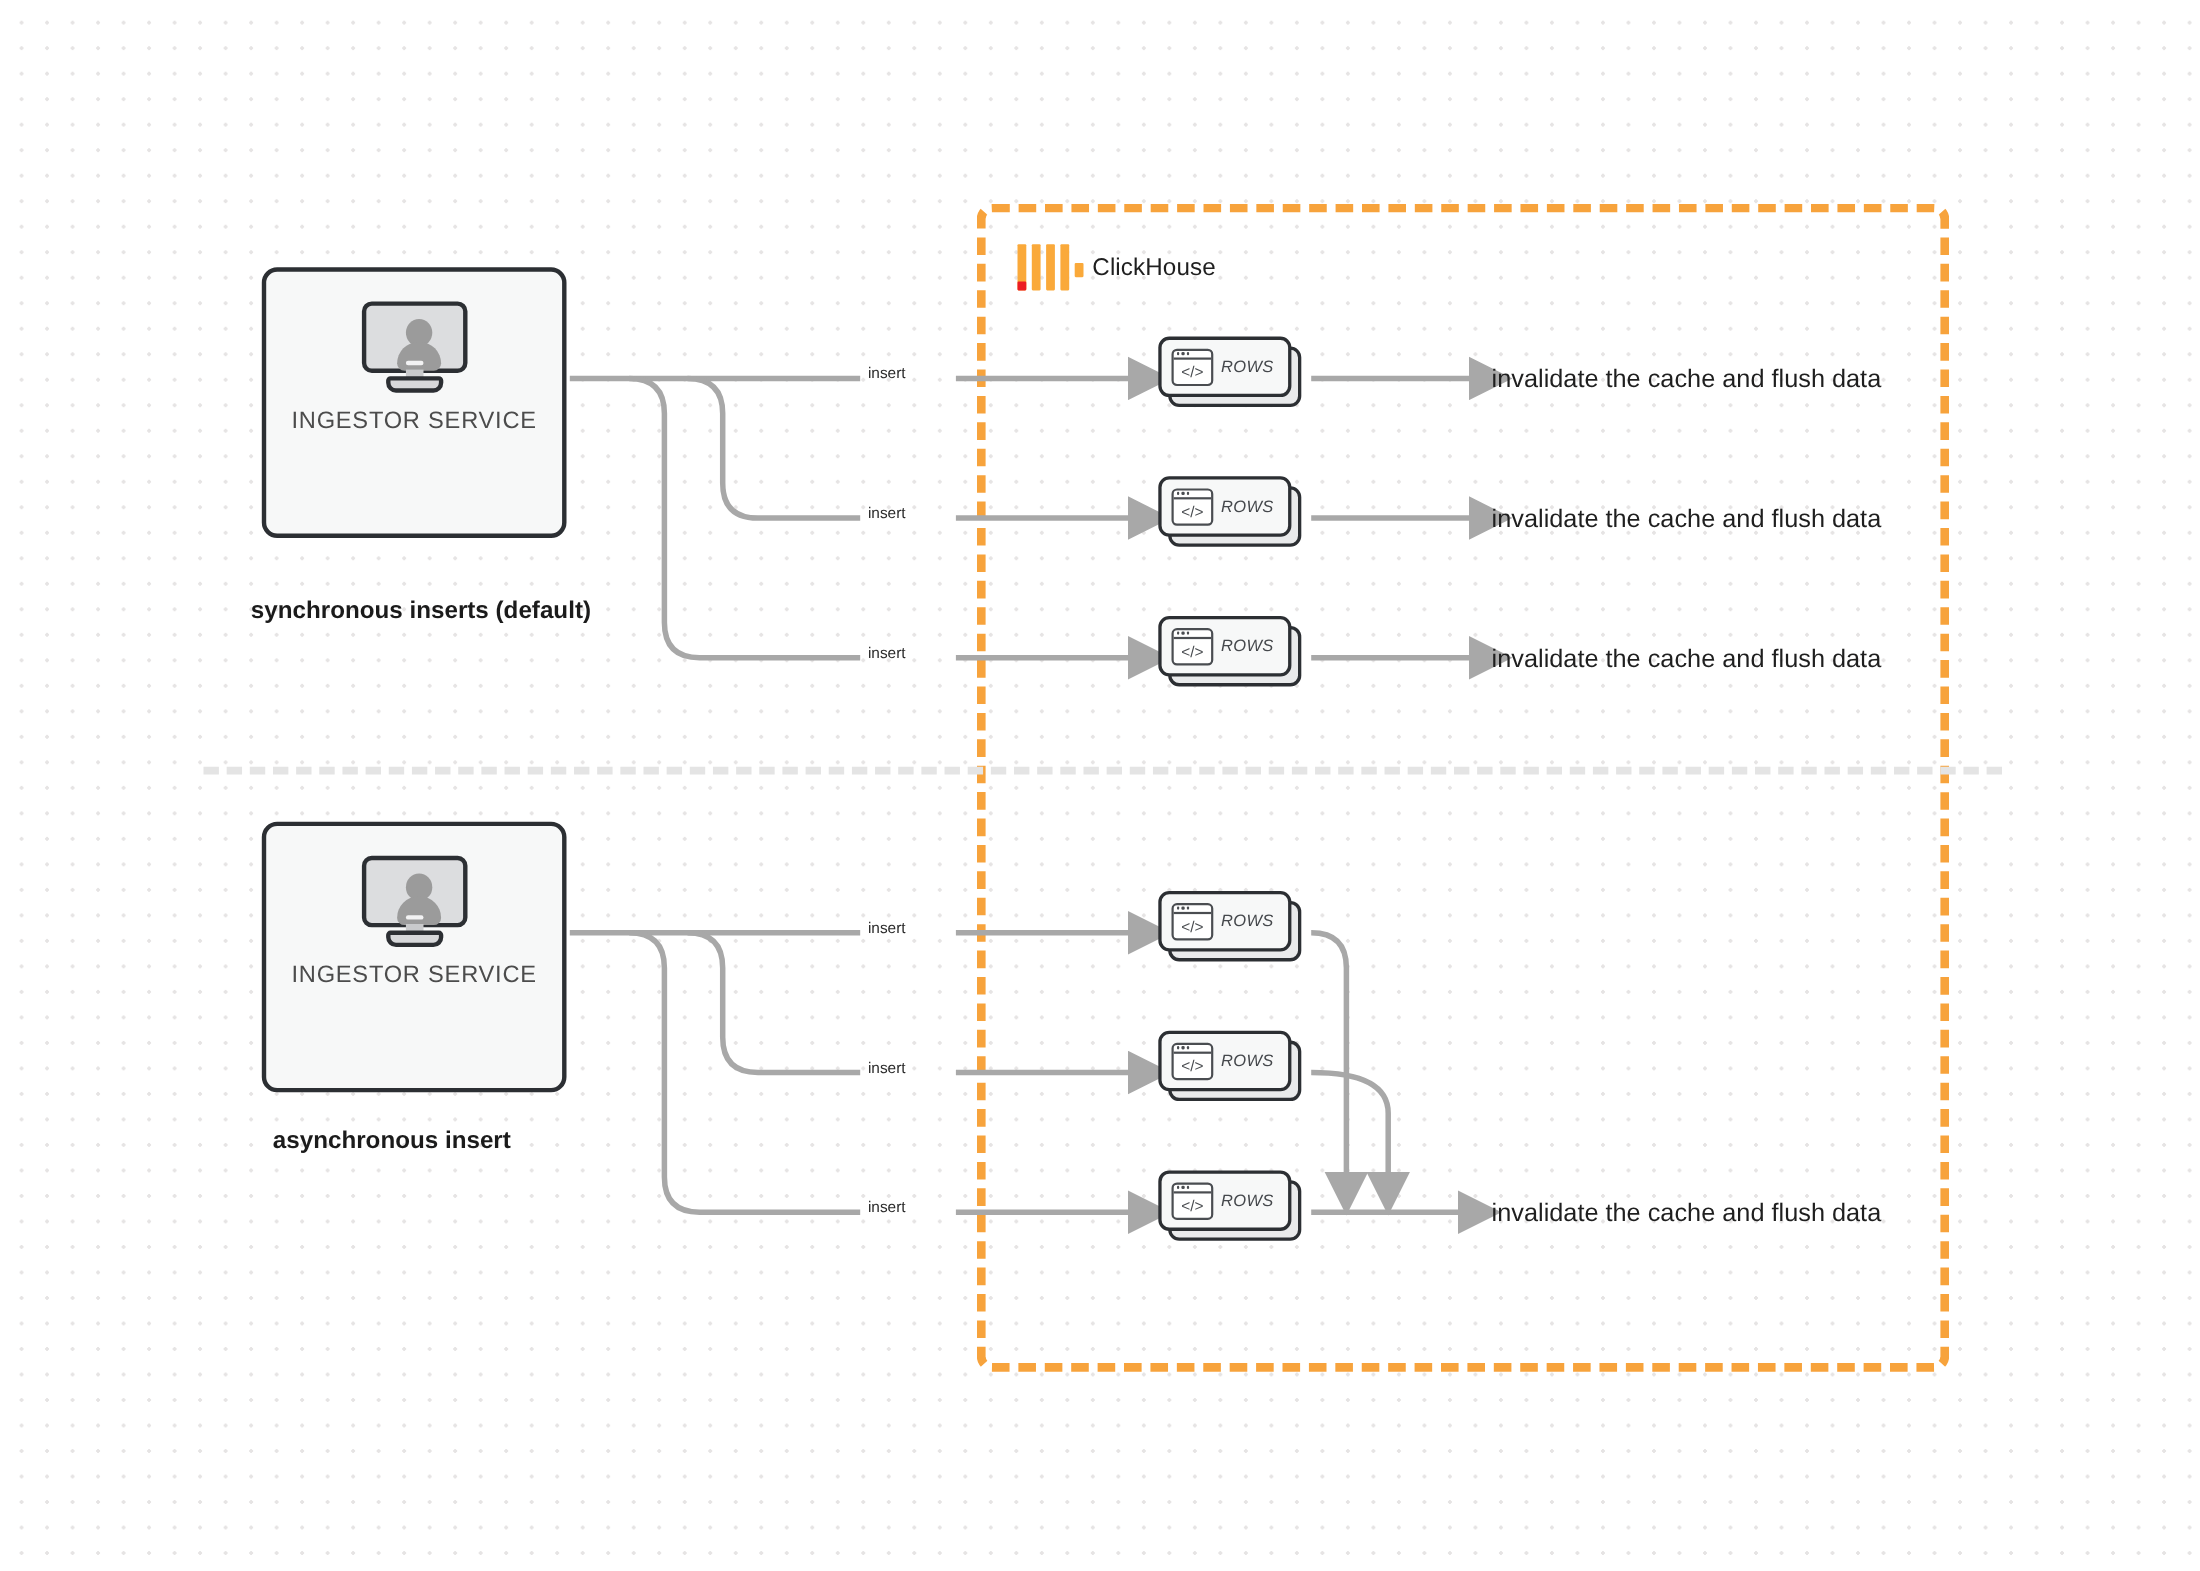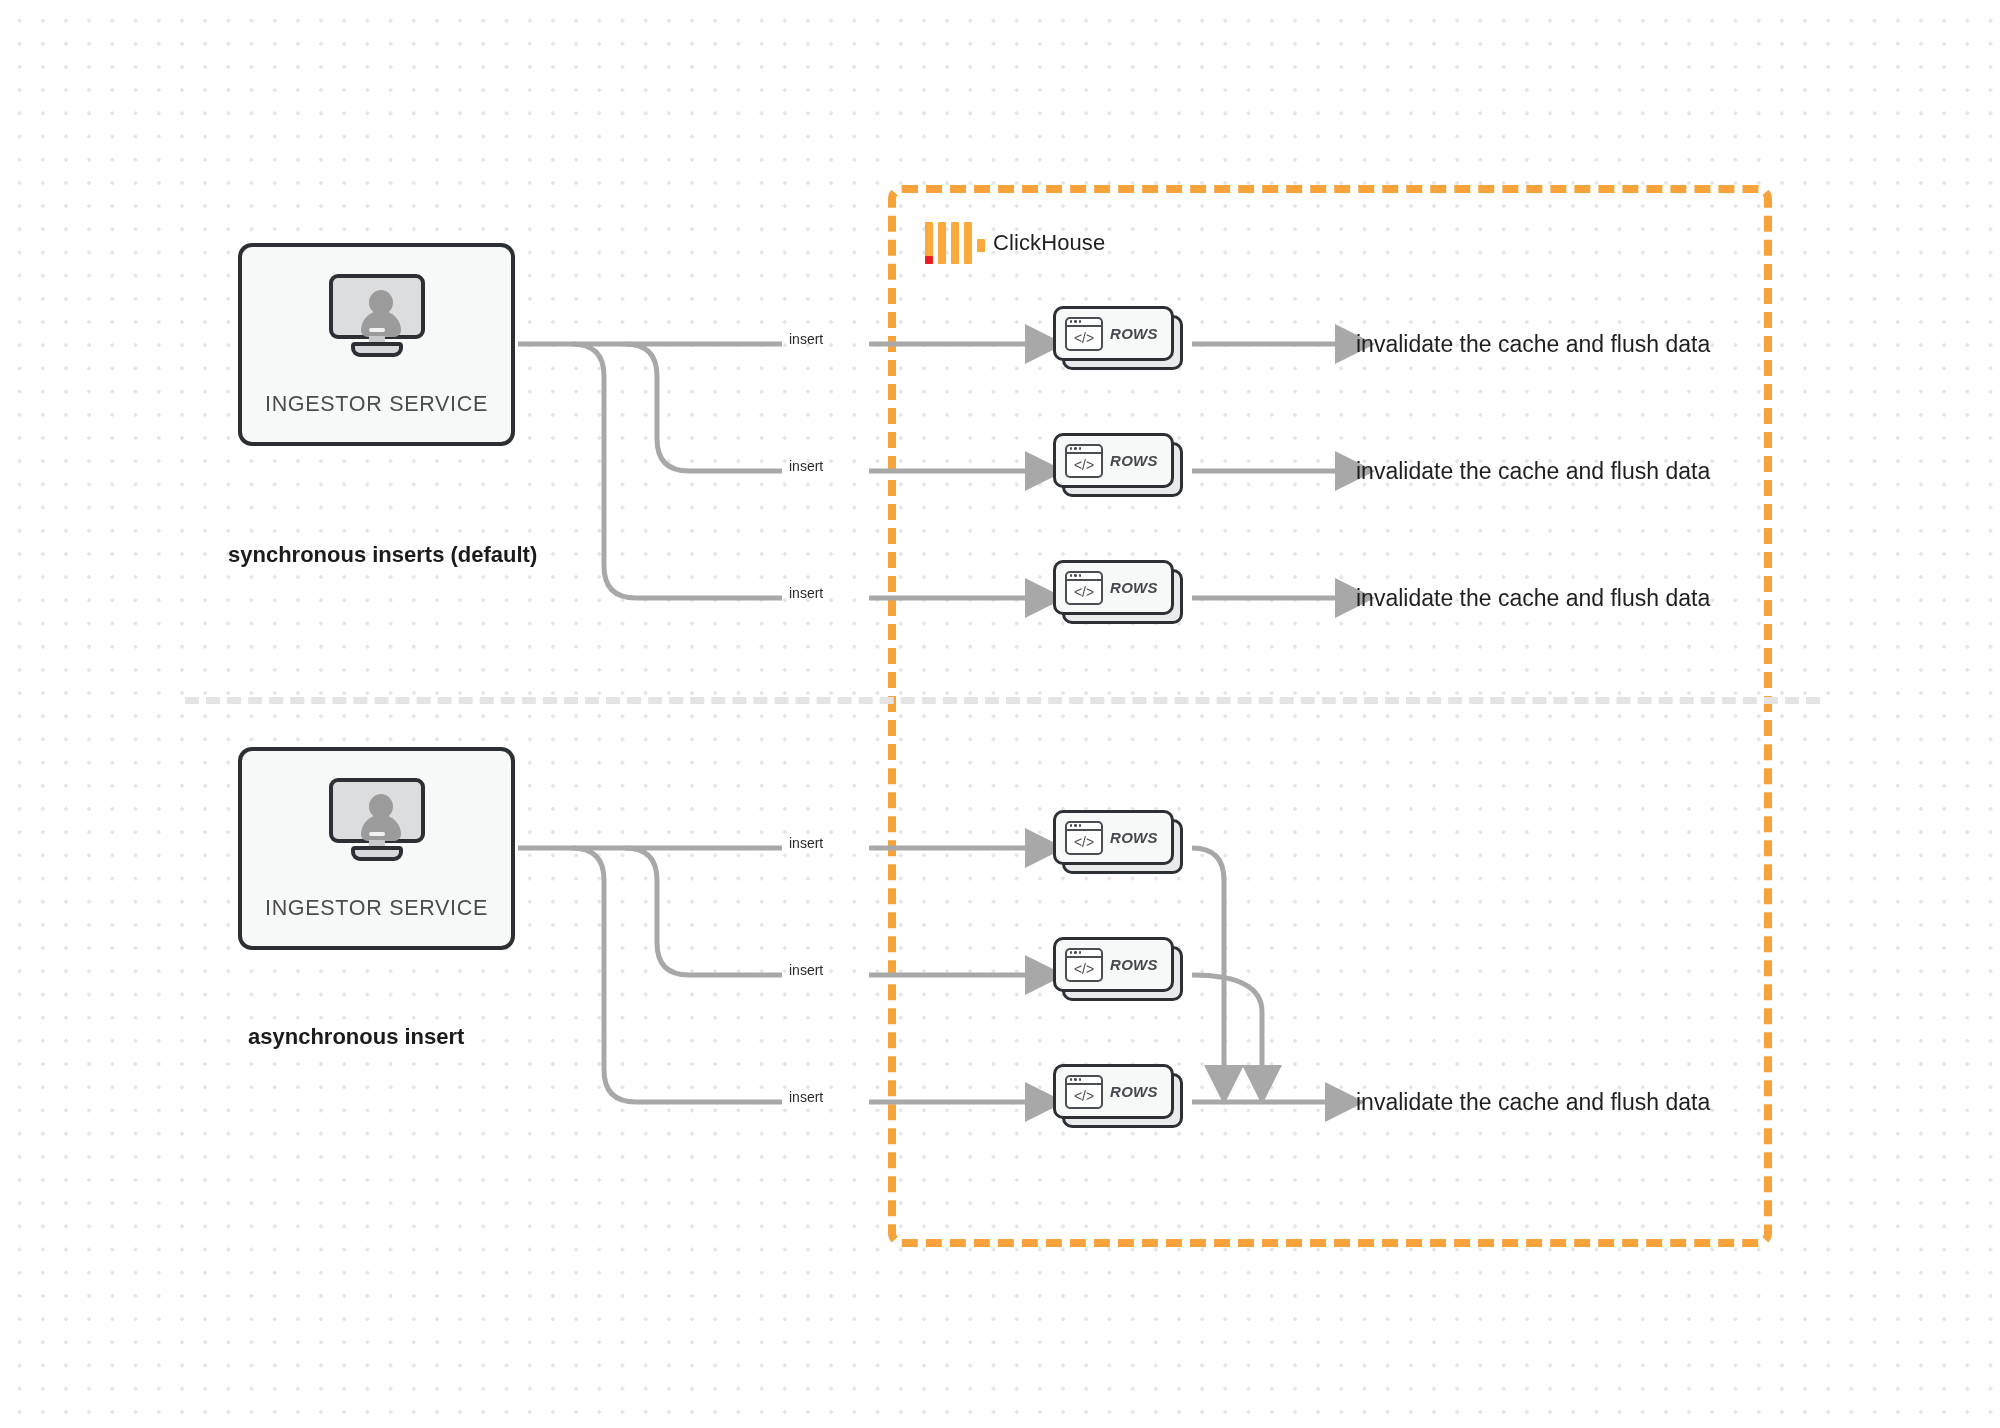--- a/index.html
+++ b/index.html
@@ -237,7 +237,7 @@
   .rows-node .rows-text {
     font-size: 15px;
     font-style: italic;
-    font-weight: bold;
+    font-weight: normal;
     color: #45484c;
     letter-spacing: 0.3px;
   }

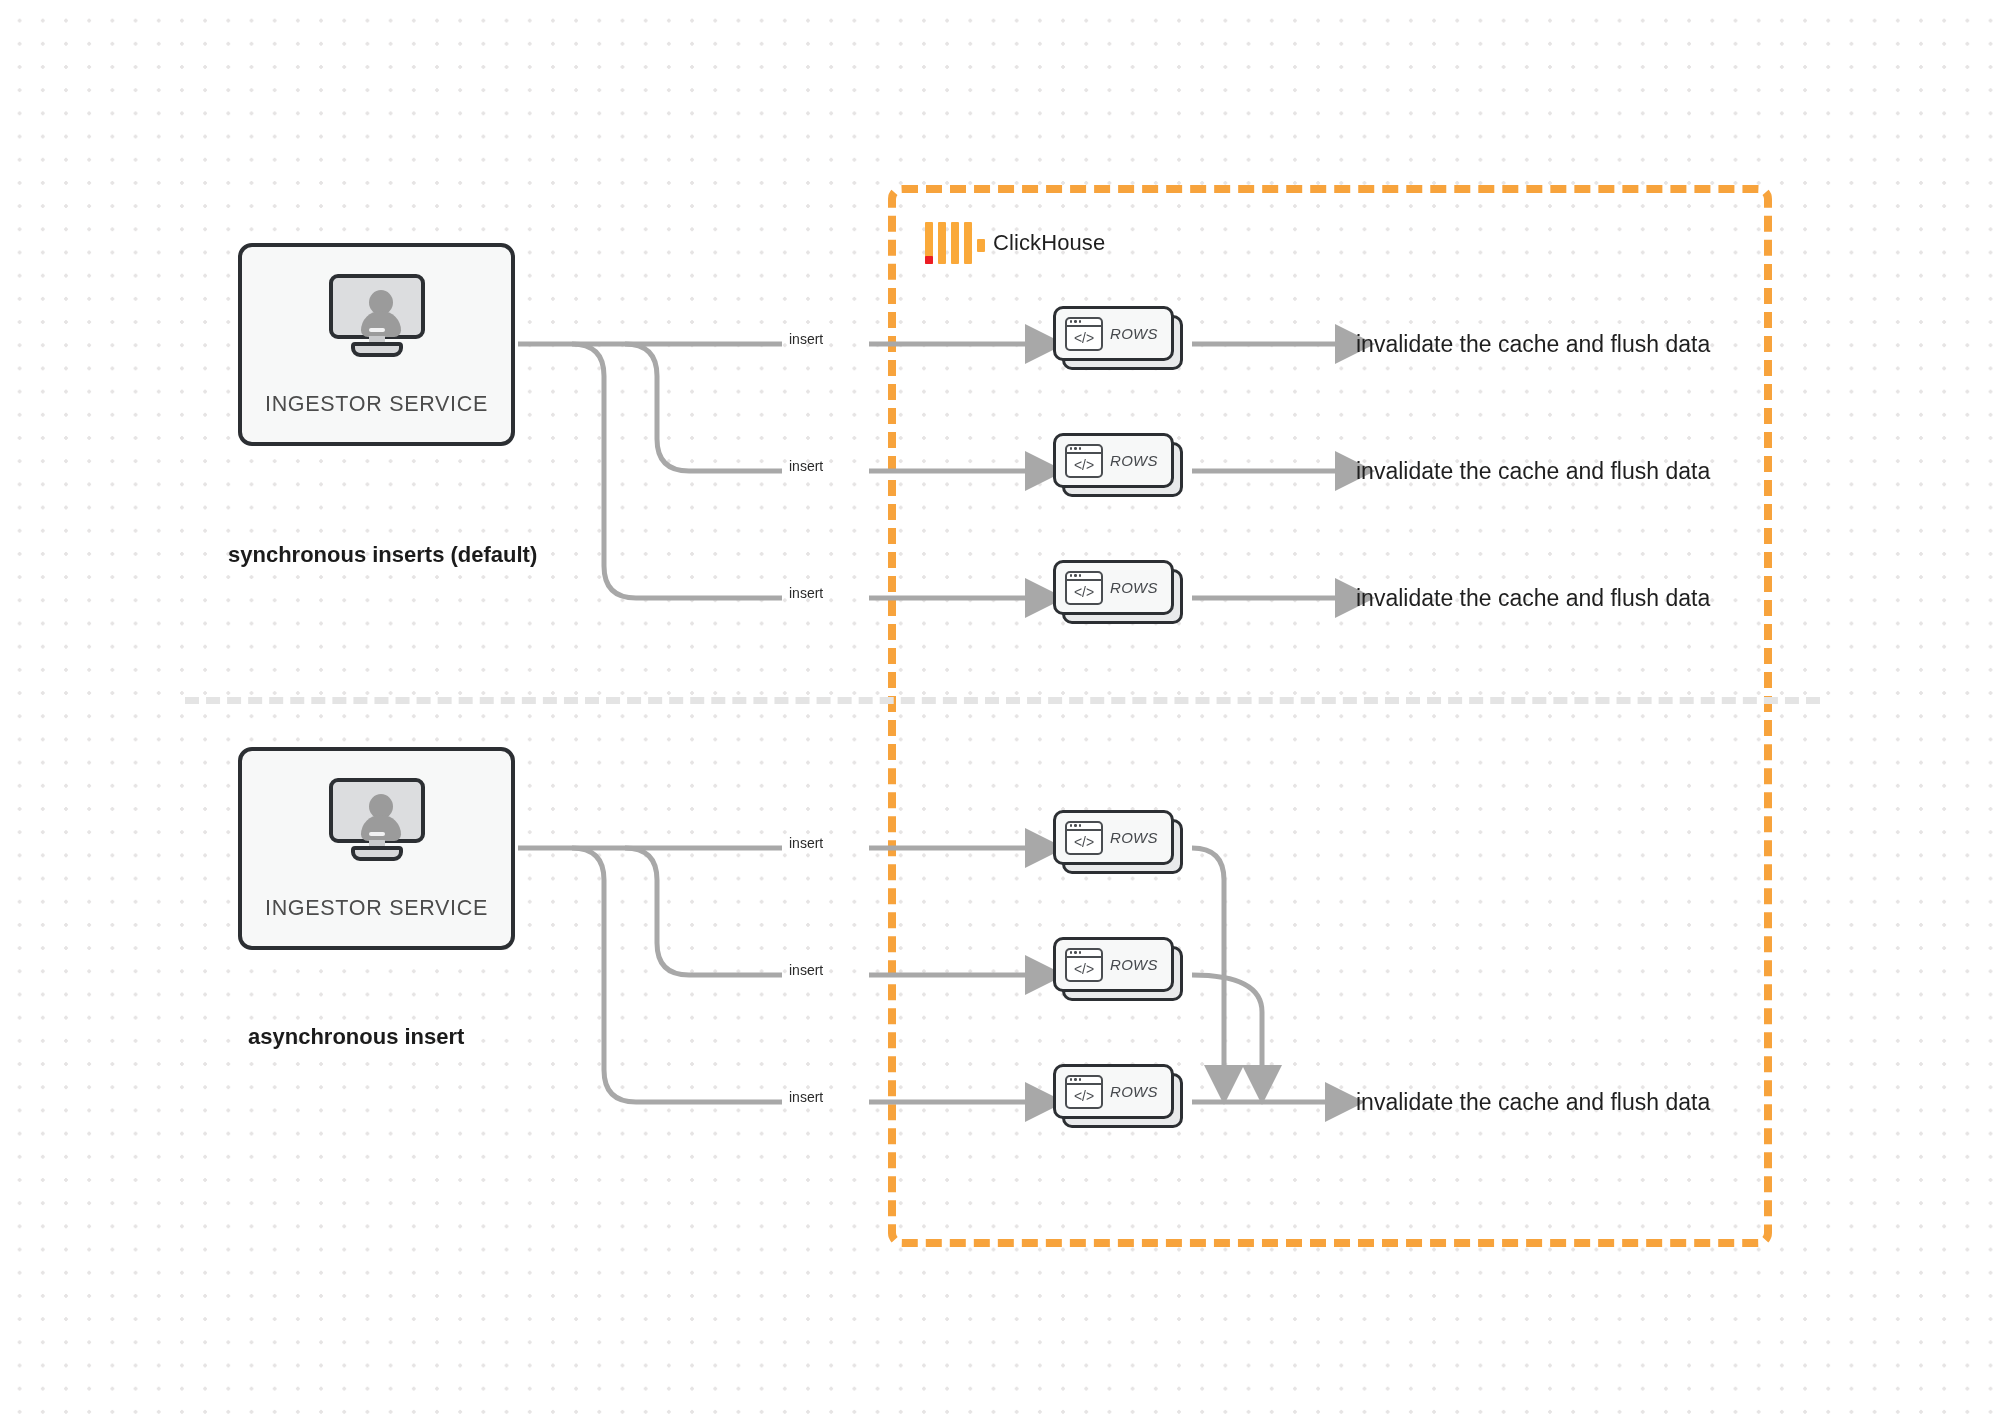--- a/index.html
+++ b/index.html
@@ -89,7 +89,7 @@
   .ingestor {
     position: absolute;
     width: 277px;
-    height: 203px;
+    height: 246px;
     background: #f7f8f8;
     border: 4px solid #2c2f33;
     border-radius: 14px;
@@ -98,7 +98,6 @@
     flex-direction: column;
     align-items: center;
     justify-content: flex-start;
-    gap: 22px;
   }
   .ingestor .monitor {
     margin-top: 27px;

